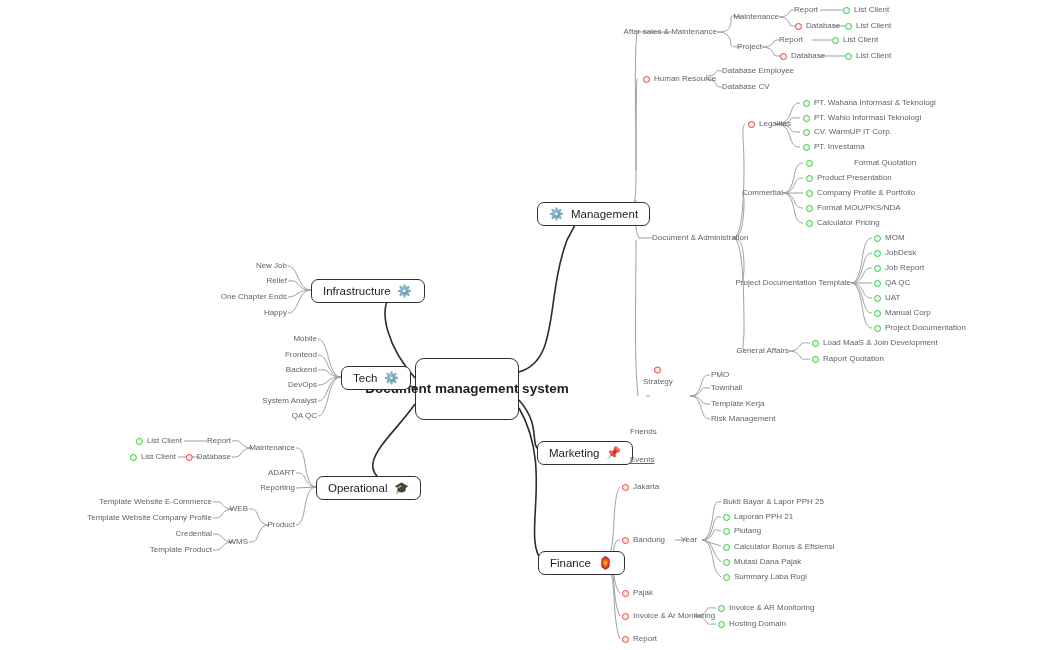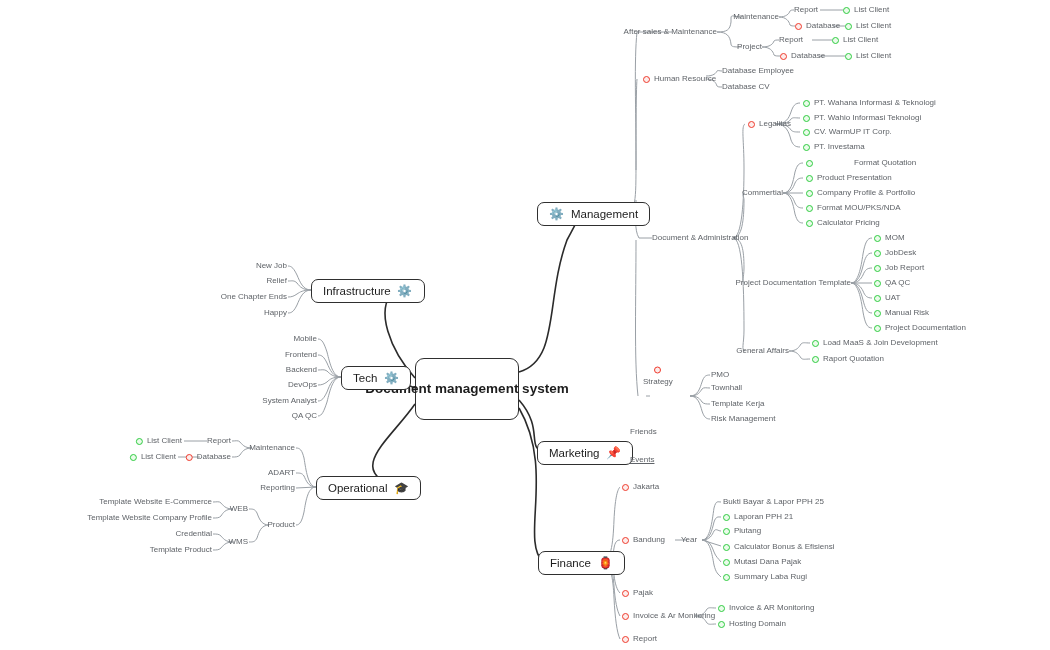--- a/index.html
+++ b/index.html
@@ -329,7 +329,7 @@
   </div>
   <div class="lbl r" style="left:874px;top:313px;">
     <span class="ico green"></span>
-    <span>Manual Risk</span>
+    <span>Manual Corp</span>
   </div>
   <div class="lbl r" style="left:874px;top:328px;">
     <span class="ico green"></span>

